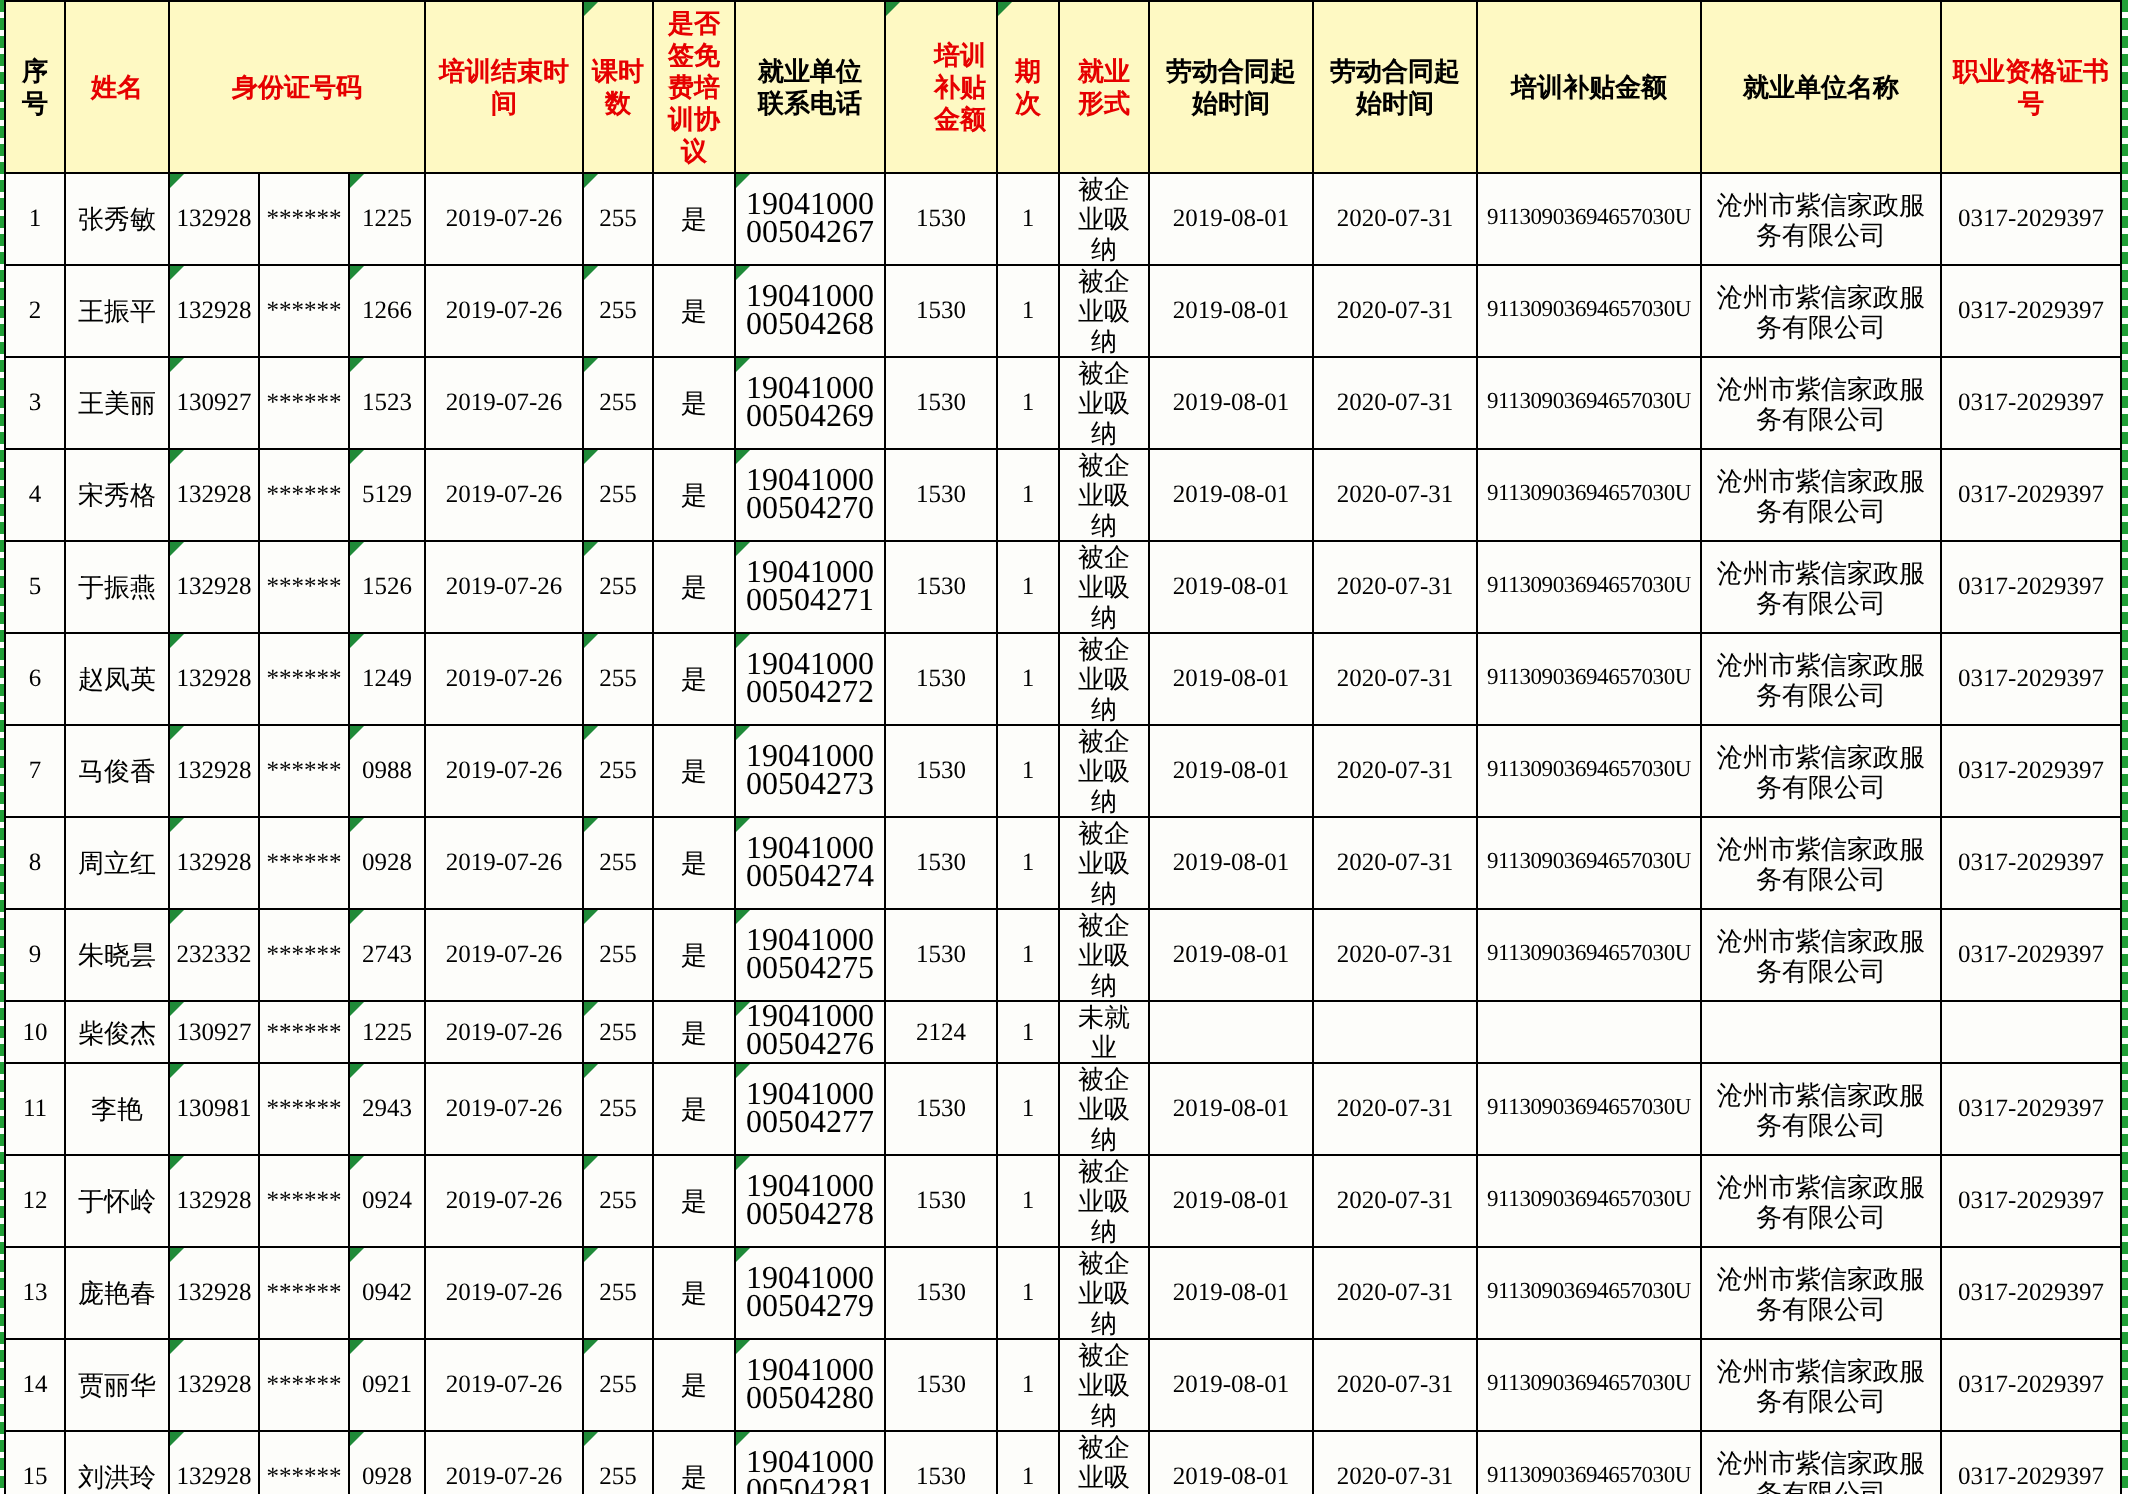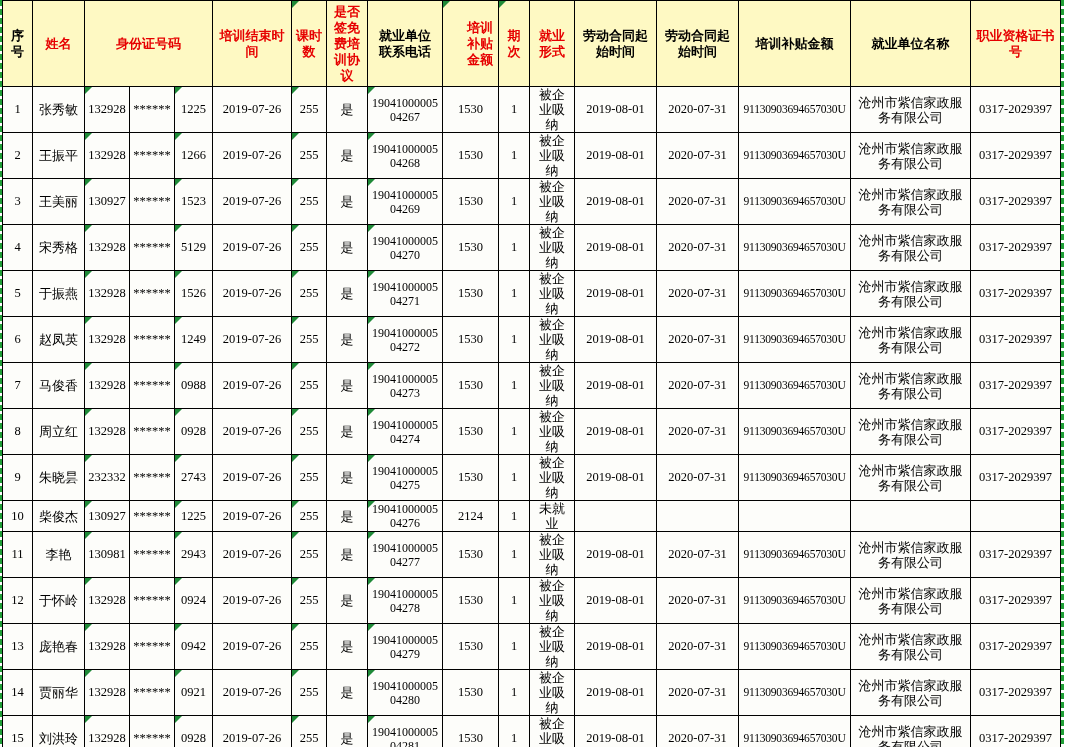--- a/index.html
+++ b/index.html
@@ -42,7 +42,7 @@
   table.sheet td.num{font-size:12.5px;}
   table.sheet td.small{font-size:11.5px;letter-spacing:-0.2px;}
   table.sheet td.nowrap{white-space:nowrap;padding:0 1px;}
-  table.sheet td.certcell{font-size:12px;padding:0 2px;line-height:14px;}
+  table.sheet td.certcell{font-size:16px;padding:0 2px;line-height:14px;}
   .tri{
     position:absolute;top:0;left:0;width:0;height:0;
     border-left:7px solid #1f8a38;

